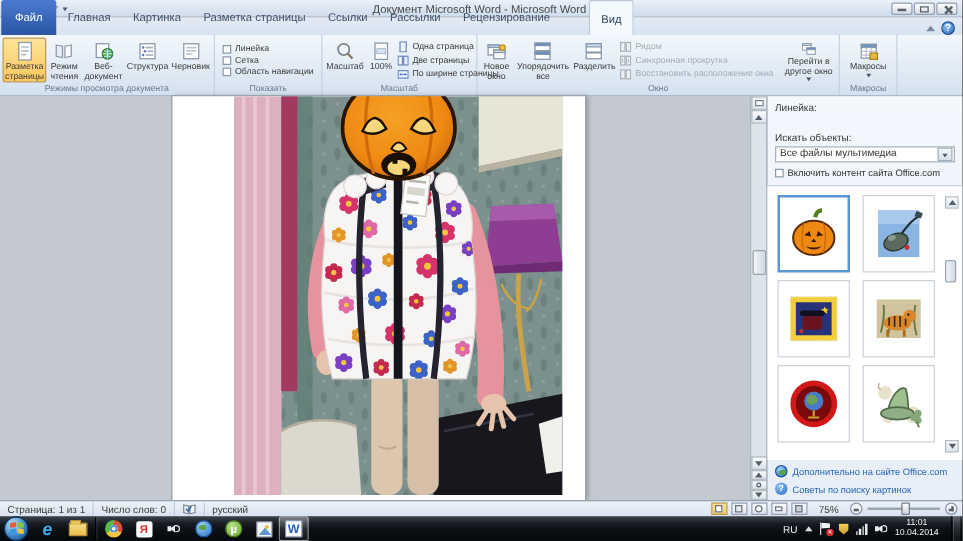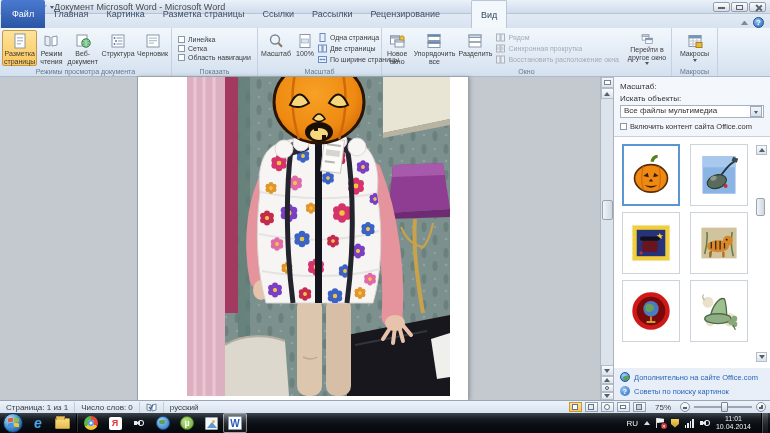--- a/index.html
+++ b/index.html
@@ -15,7 +15,7 @@
   .qat .floppy { width:9px; height:9px; background:linear-gradient(#9fc2e8,#4a7ac4); border:1px solid #3a5a90; border-radius:1px; }
   .qat .glyph { font-size:9px; line-height:9px; color:#3a66b0; }
   .qat .glyph.dim { color:#9aa4b0; }
-  .title-text { flex:1; color:#4a4a4a; }
+  .title-text { flex:1; text-align:center; color:#4a4a4a; }
   .winbtns { display:flex; gap:1px; padding-right:4px; }
   .winbtn { width:17px; height:10px; border:1px solid #94a0b0; border-radius:2px; background:linear-gradient(#fdfdfd,#d7dde5); position:relative; }
   .winbtn .min { position:absolute; left:4px; right:4px; bottom:2px; height:2px; background:#5a646e; }

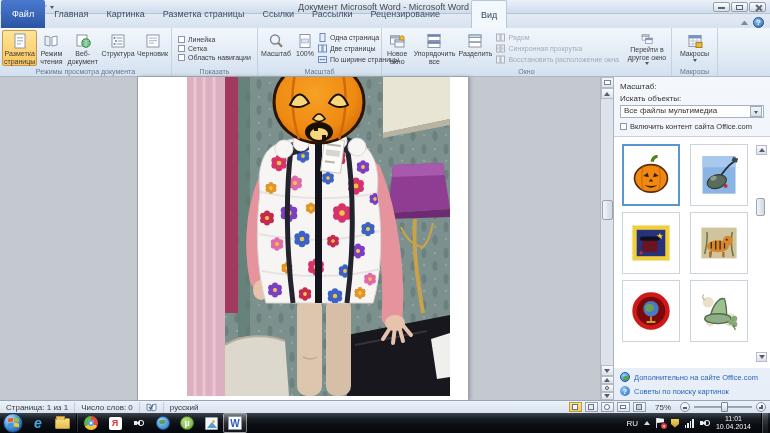--- a/index.html
+++ b/index.html
@@ -554,7 +554,7 @@
 
     <div class="taskpane">
       <div class="tp-body">
-        <div class="tp-lbl">Масштаб:</div>
+        <div class="tp-lbl">Линейка:</div>
         <div class="tp-lbl" style="margin-top:3px;">Искать объекты:</div>
         <div class="tp-select">
           <span class="val">Все файлы мультимедиа</span>

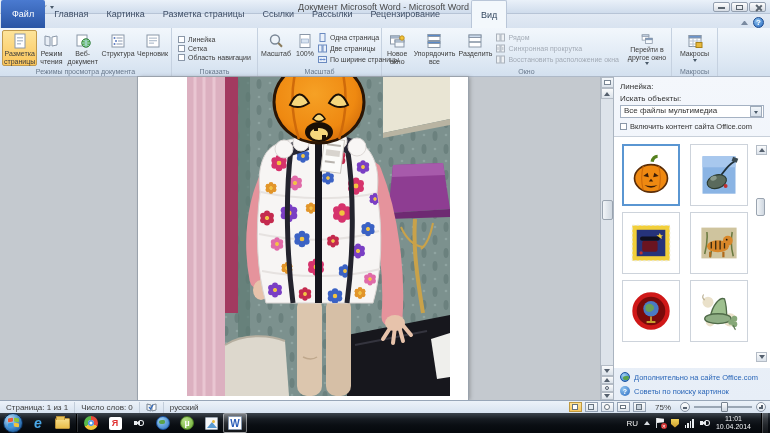--- a/index.html
+++ b/index.html
@@ -555,7 +555,7 @@
     <div class="taskpane">
       <div class="tp-body">
         <div class="tp-lbl">Линейка:</div>
-        <div class="tp-lbl" style="margin-top:3px;">Искать объекты:</div>
+        <div class="tp-lbl" style="margin-top:15px;">Искать объекты:</div>
         <div class="tp-select">
           <span class="val">Все файлы мультимедиа</span>
           <span class="ddbox">

